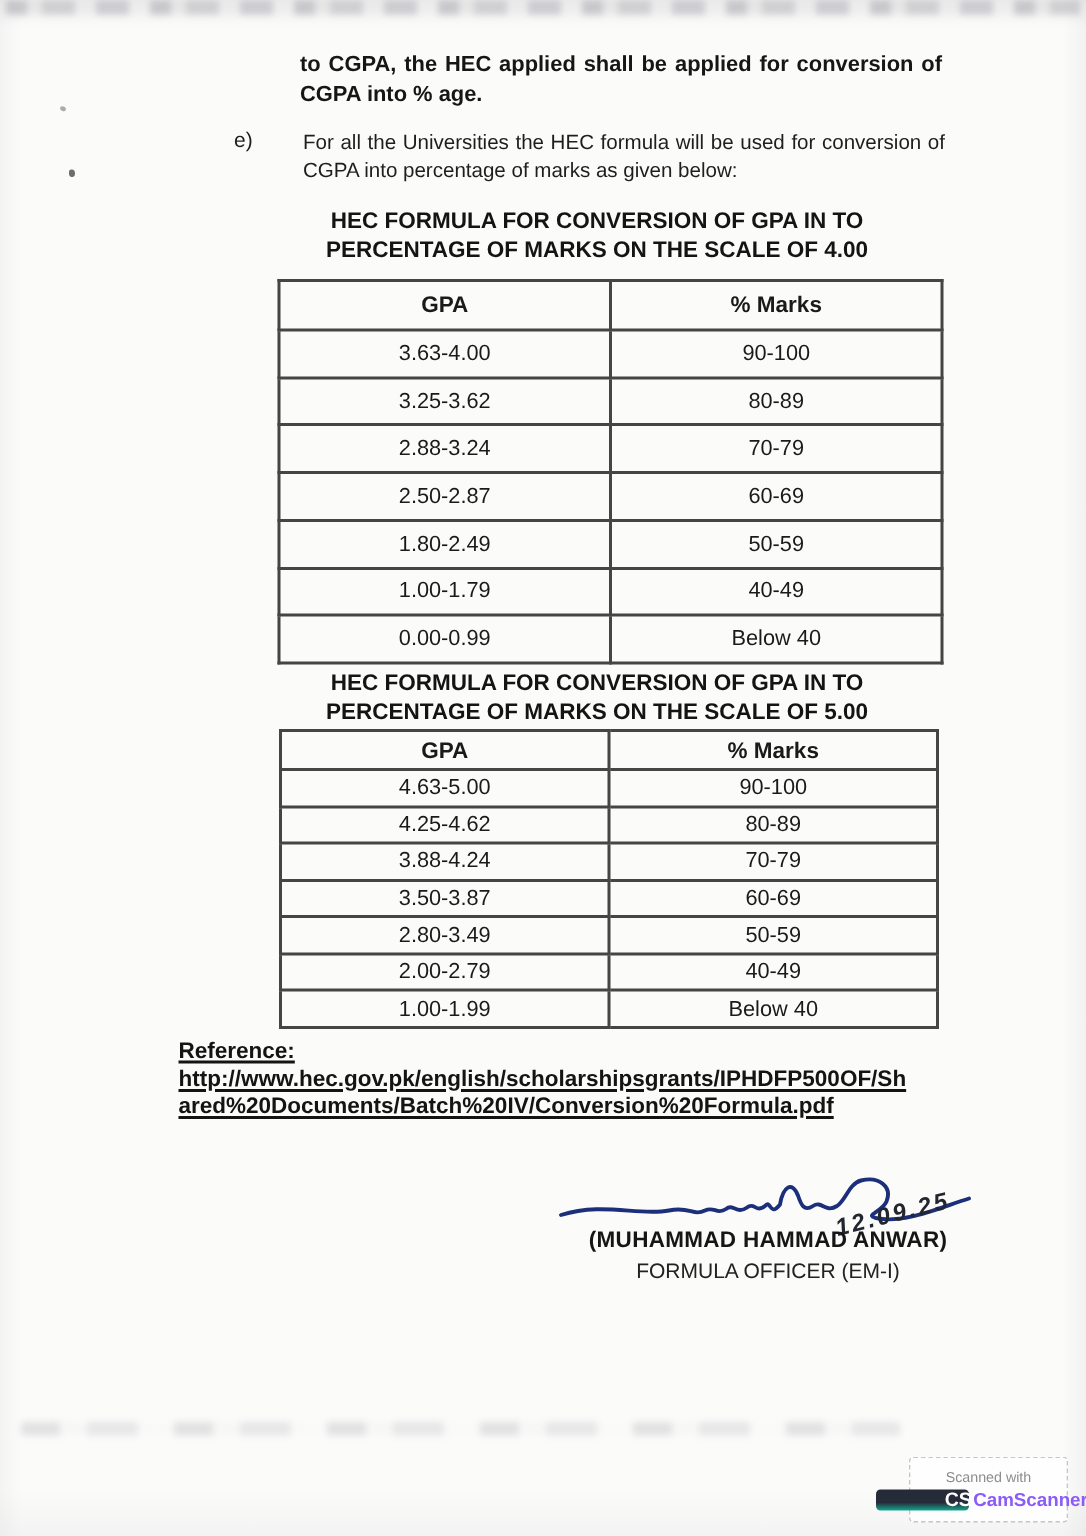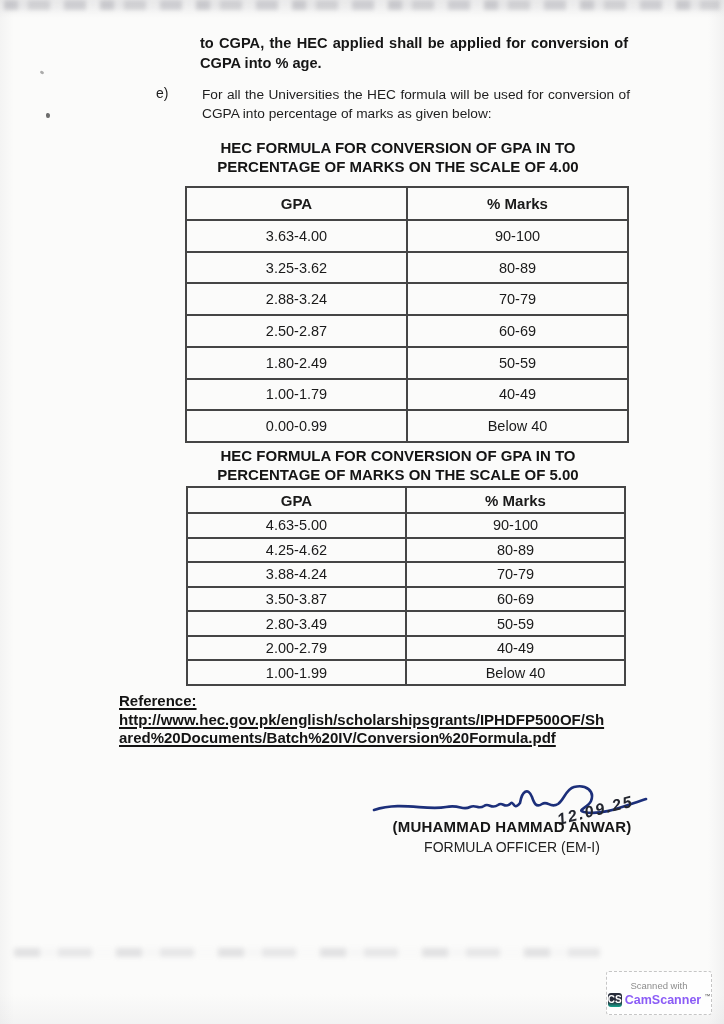--- a/index.html
+++ b/index.html
@@ -92,7 +92,7 @@
   .cs-logo{
     width:14px;height:14px;border-radius:3px;
     background:linear-gradient(180deg,#262b39 0%,#262b39 62%,#14a58d 100%);
-    color:#fff;font-size:10px;font-weight:bold;display:flex;align-items:center;justify-content:center;
+    color:#fff;font-size:13px;font-weight:bold;display:flex;align-items:center;justify-content:center;padding-left:48px;
   }
   .cs-brand{font-size:12.5px;font-weight:600;color:#8b5cf6;}
   .cs-tm{font-size:6px;color:#555;vertical-align:top;position:relative;top:-4px;}

